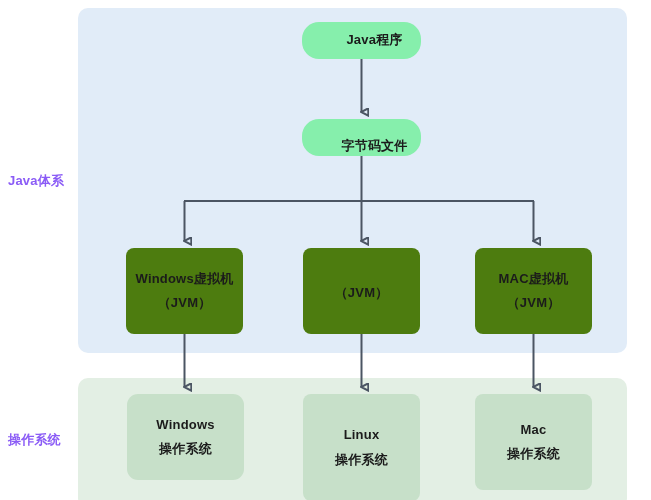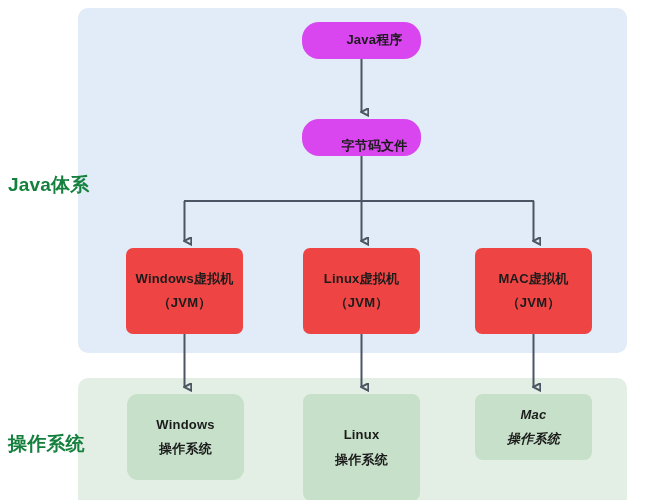--- a/index.html
+++ b/index.html
@@ -73,7 +73,7 @@
     letter-spacing: 0.2px;
   }
   .node-top {
-    background: #d946ef;
+    background: #86efac;
     border-radius: 17px;
     padding-left: 26px;
   }

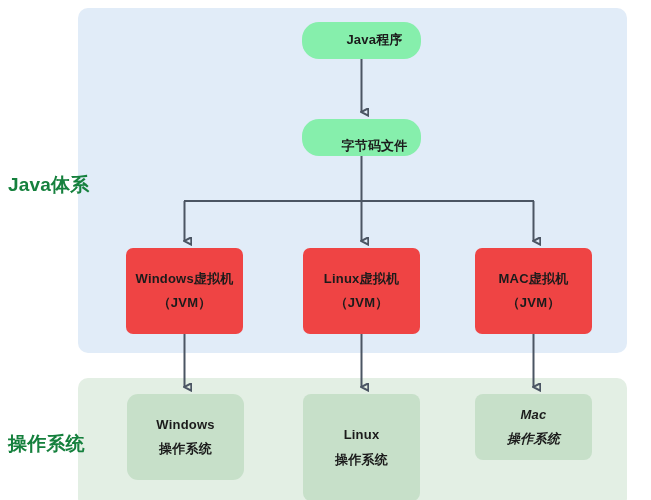--- a/index.html
+++ b/index.html
@@ -41,9 +41,9 @@
   
   .side-label {
     position: absolute;
-    font-size: 19px;
+    font-size: 13px;
     font-weight: bold;
-    color: #15803d;
+    color: #8b5cf6;
     letter-spacing: 0.2px;
     white-space: nowrap;
   }

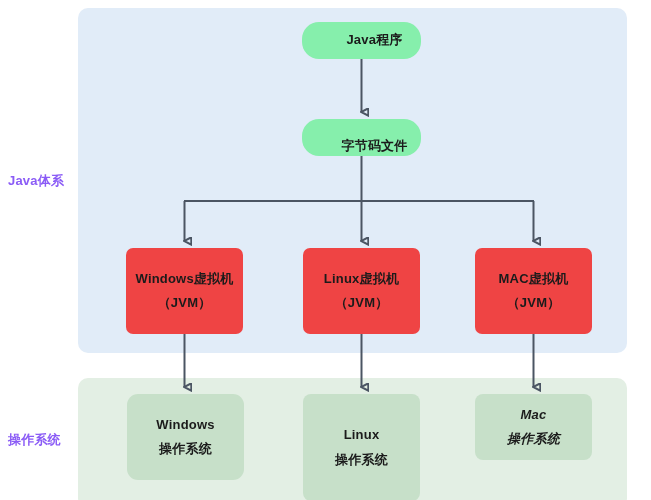--- a/index.html
+++ b/index.html
@@ -78,8 +78,7 @@
     padding-left: 26px;
   }
   .node-jvm {
-    background: #ef4444;
-    border-radius: 7px;
+    background: #4d7c0f;
   }
   .node-os {
     background: #c7e0c9;

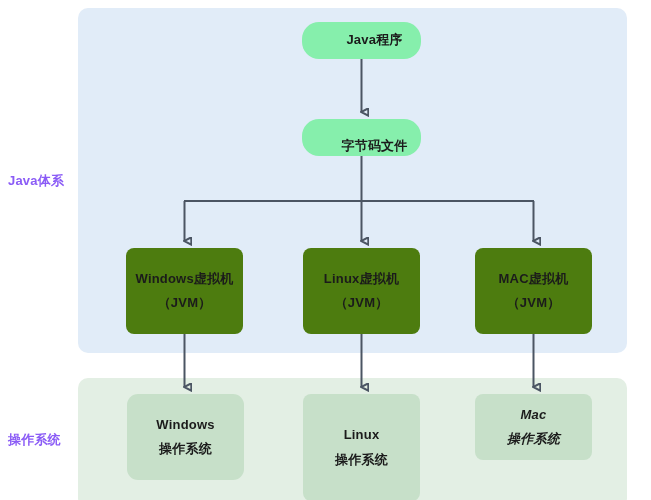--- a/index.html
+++ b/index.html
@@ -161,7 +161,6 @@
   </div>
 
   <div class="node node-jvm" id="node-jvm-linux">
-    <span>Linux虚拟机</span>
     <span class="line2">（JVM）</span>
   </div>
 

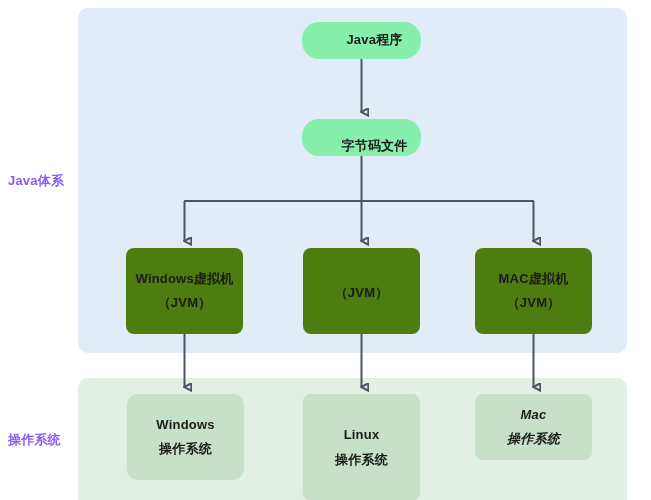--- a/index.html
+++ b/index.html
@@ -97,7 +97,7 @@
 
   #node-os-windows   { left: 127px; top: 394px; width: 117px; height: 86px; border-radius: 11px; }
   #node-os-linux     { left: 303px; top: 394px; width: 117px; height: 107px; }
-  #node-os-mac       { left: 475px; top: 394px; width: 117px; height: 66px; font-style: italic; }
+  #node-os-mac       { left: 475px; top: 394px; width: 117px; height: 96px; }
 
   
   #connectors {

